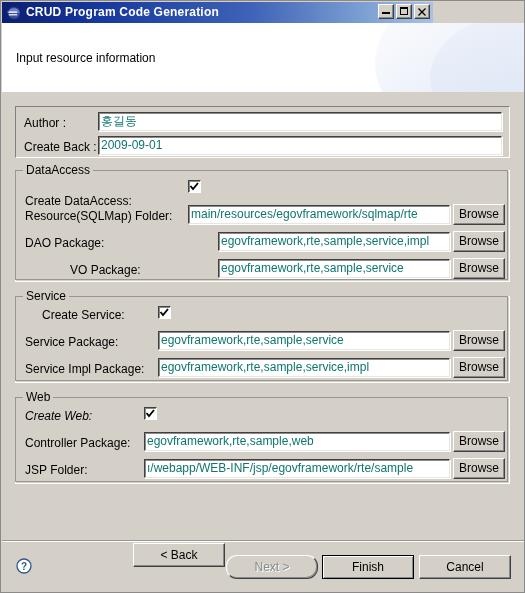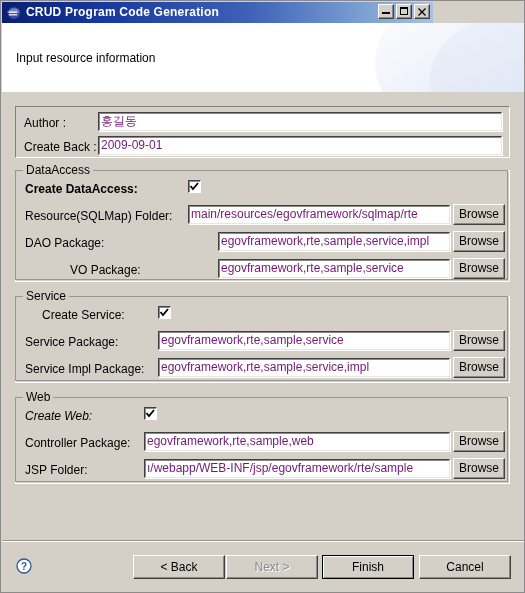--- a/index.html
+++ b/index.html
@@ -177,7 +177,7 @@
     box-shadow: inset 1px 1px 0 #8a8a86, 1px 1px 0 #ffffff;
     box-sizing: border-box;
     font-size: 12px;
-    color: #701a75;
+    color: #0f766e;
     padding: 0 0 0 2px;
     line-height: 17px;
     overflow: hidden;

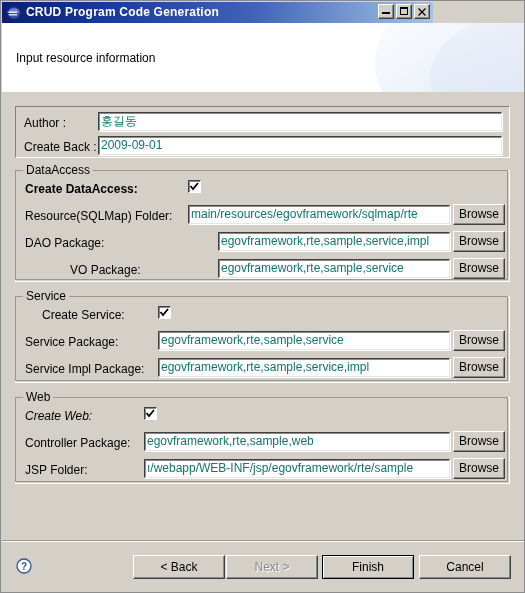--- a/index.html
+++ b/index.html
@@ -297,7 +297,7 @@
       <div class="gbox"></div>
       <div class="group-title">DataAccess</div>
 
-      <div class="lbl" style="left:9px; top:11px;font-weight:bold;">Create DataAccess:</div>
+      <div class="lbl" style="left:9px; top:23px;">Create DataAccess:</div>
       <div class="cb" style="left:172px; top:9px;">
         <svg width="11" height="11" viewBox="0 0 11 11">
             <path d="M1.5 5 L4 8 L9 2" stroke="#000" stroke-width="1.8" fill="none"></path>

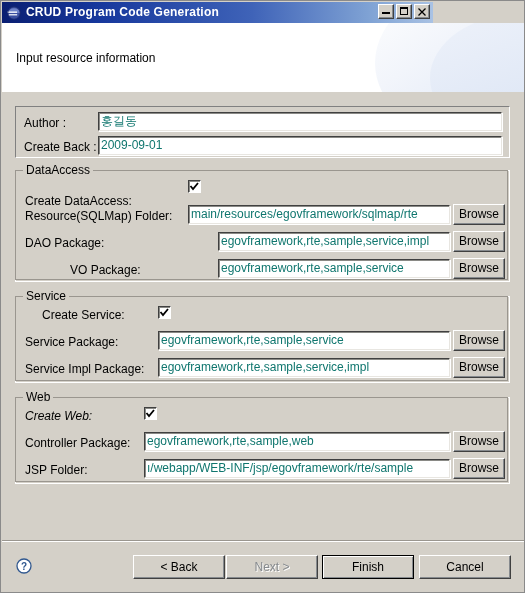--- a/index.html
+++ b/index.html
@@ -369,7 +369,7 @@
       </svg>
     </span>
 
-    <div class="btn" style="left:131px; top:13px; width:92px; height:24px; line-height:22px;">
+    <div class="btn" style="left:131px; top:1px; width:92px; height:24px; line-height:22px;">
       <span>&lt; Back</span>
     </div>
 

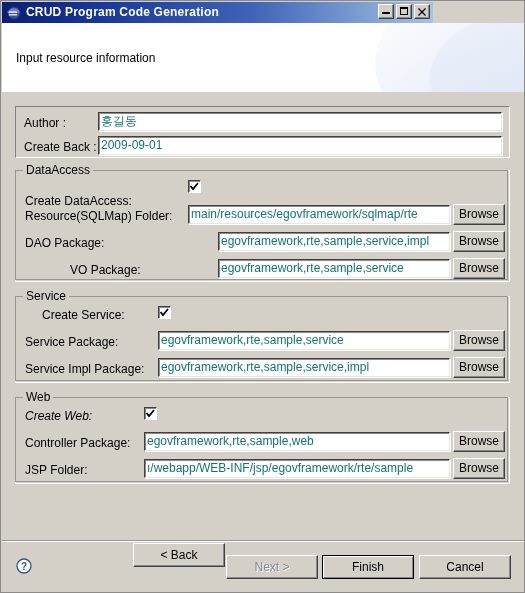--- a/index.html
+++ b/index.html
@@ -373,7 +373,7 @@
       <span>&lt; Back</span>
     </div>
 
-    <div class="btn disabled" style="left:224px; top:13px; width:92px; height:24px; line-height:22px;">
+    <div class="btn disabled" style="left:224px; top:13px; width:92px; height:24px; line-height:22px;border-radius:11px;">
       <span>Next &gt;</span>
     </div>
 

